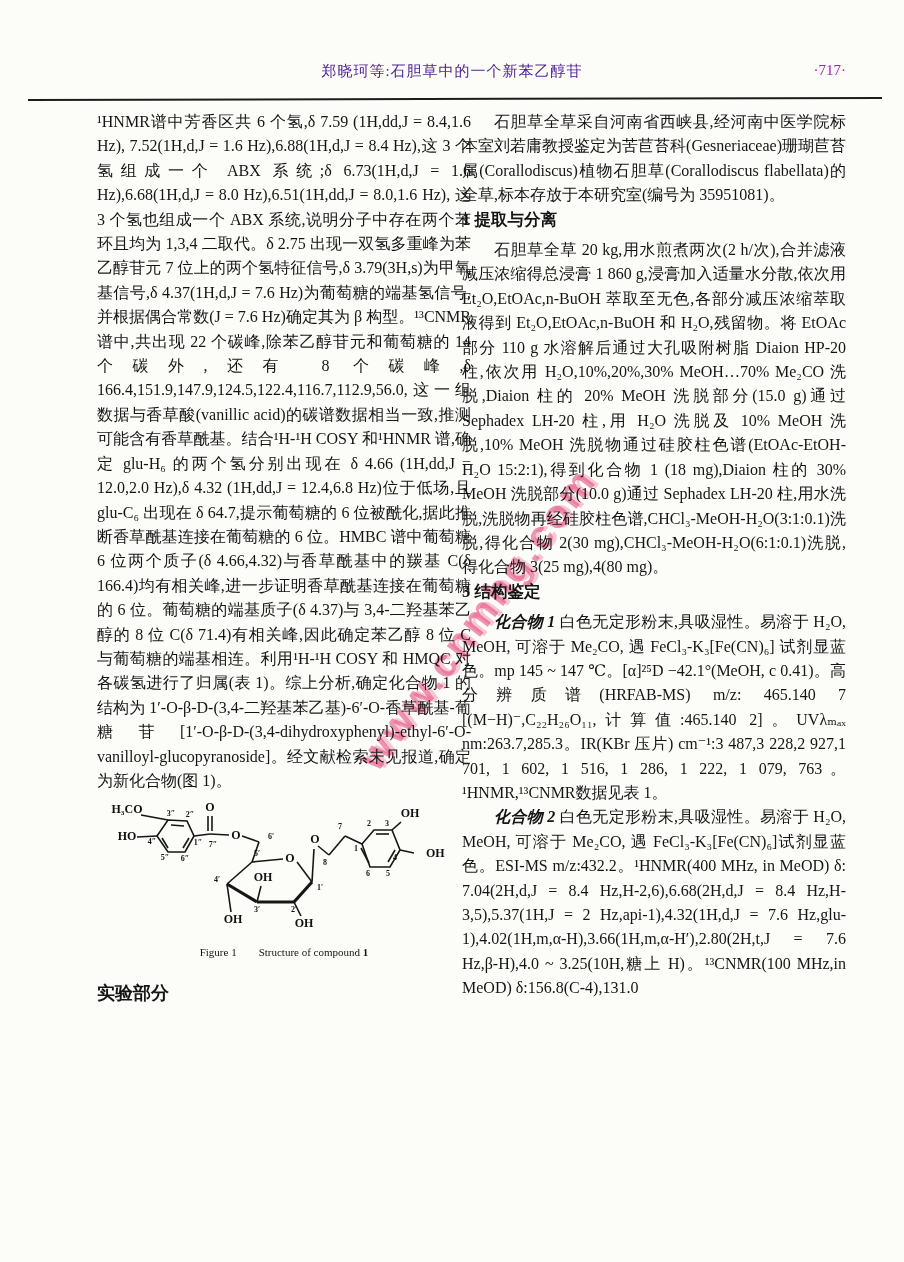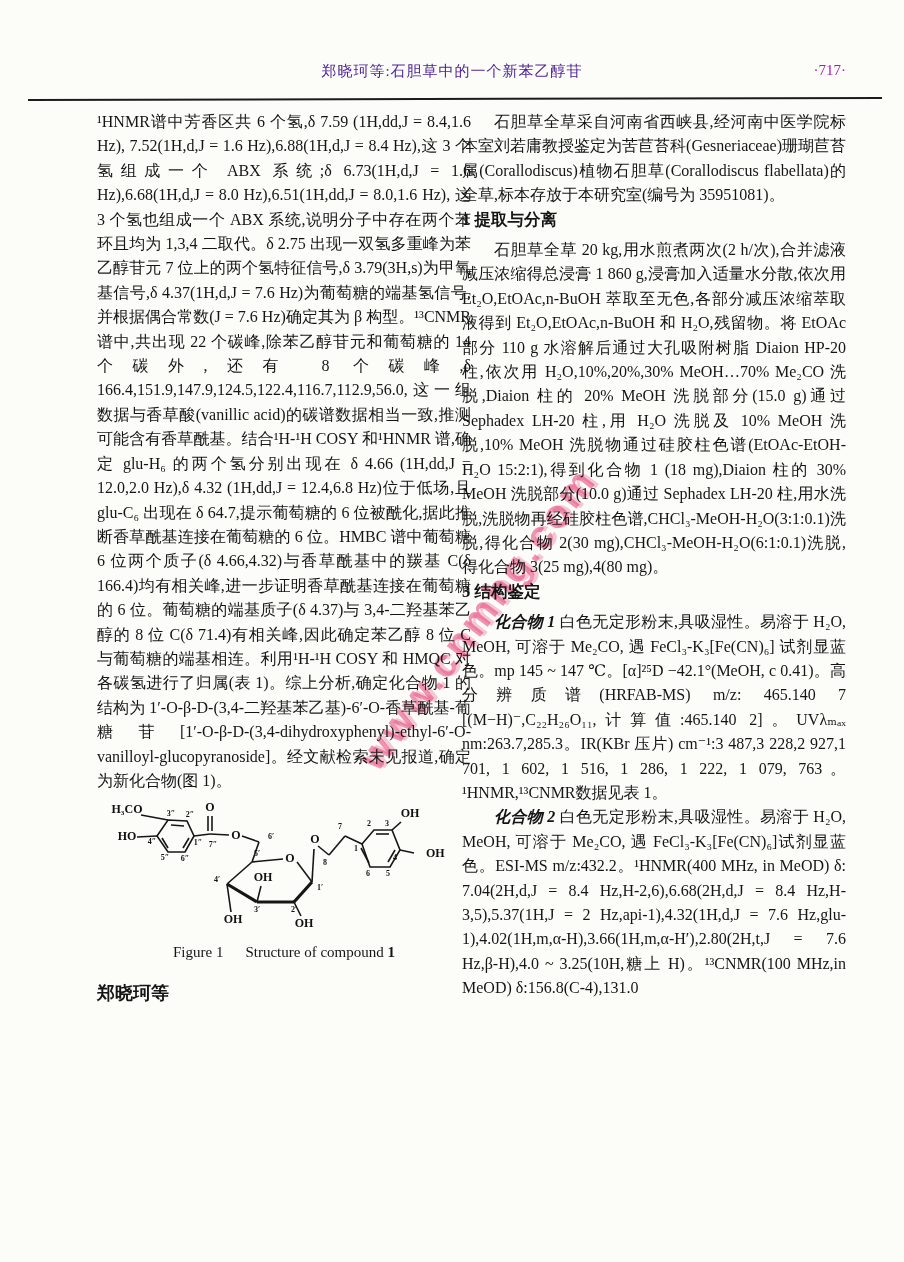--- a/index.html
+++ b/index.html
@@ -53,7 +53,7 @@
   .figure-svg text{fill:#111;font-family:"Liberation Serif","DejaVu Serif",serif;}
   .figure-caption{
     margin-top:8px;margin-bottom:2px;
-    font-size:15px;text-align:center;
+    font-size:11px;text-align:center;
   }
   .figure-caption .gap{display:inline-block;width:22px;}
   .cap-bold{font-weight:bold;}

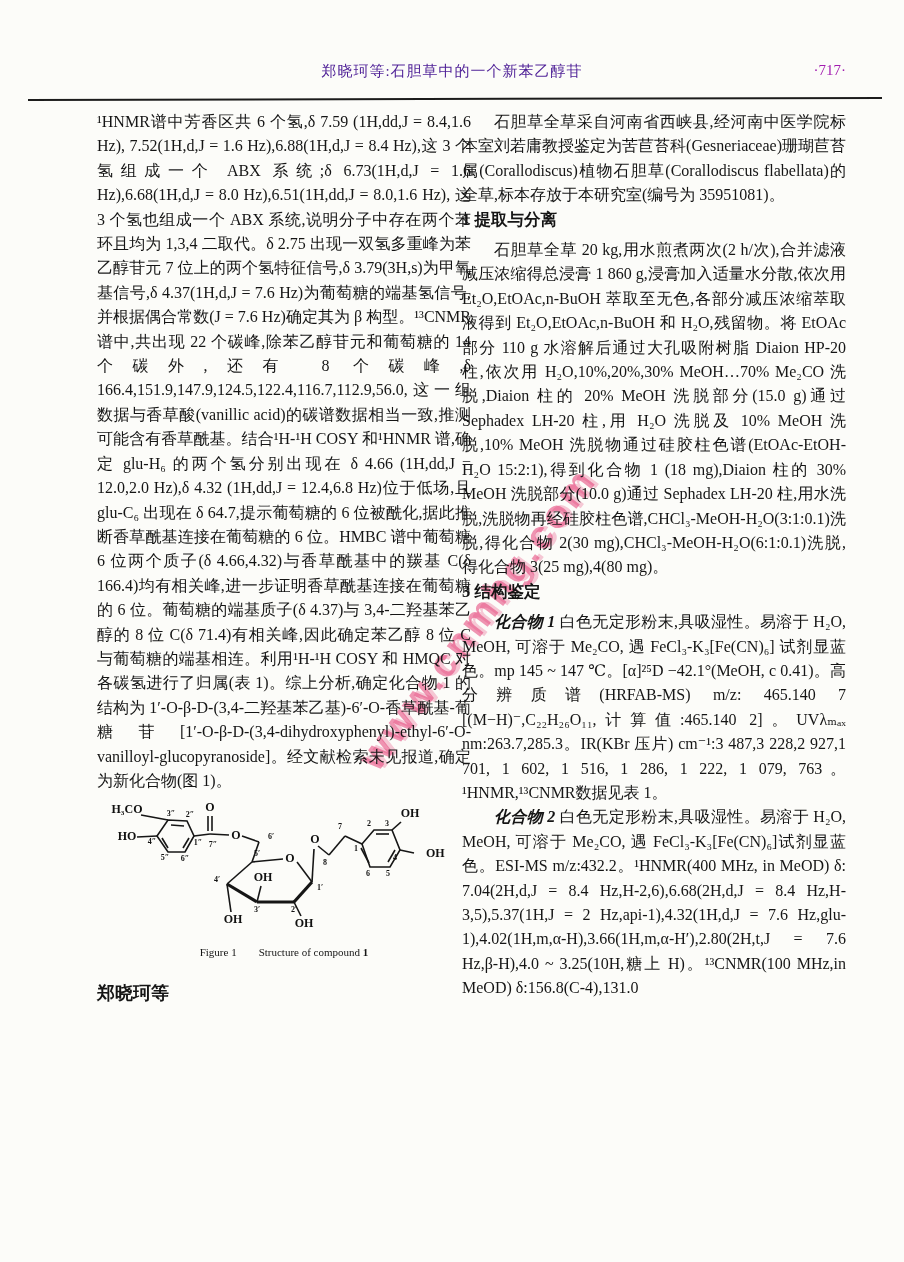--- a/index.html
+++ b/index.html
@@ -164,7 +164,7 @@
       </div>
     </div>
 
-    <div class="sec-heading-main">郑晓珂等</div>
+    <div class="sec-heading-main">实验部分</div>
   </div>
 
   <div class="col col-right">

